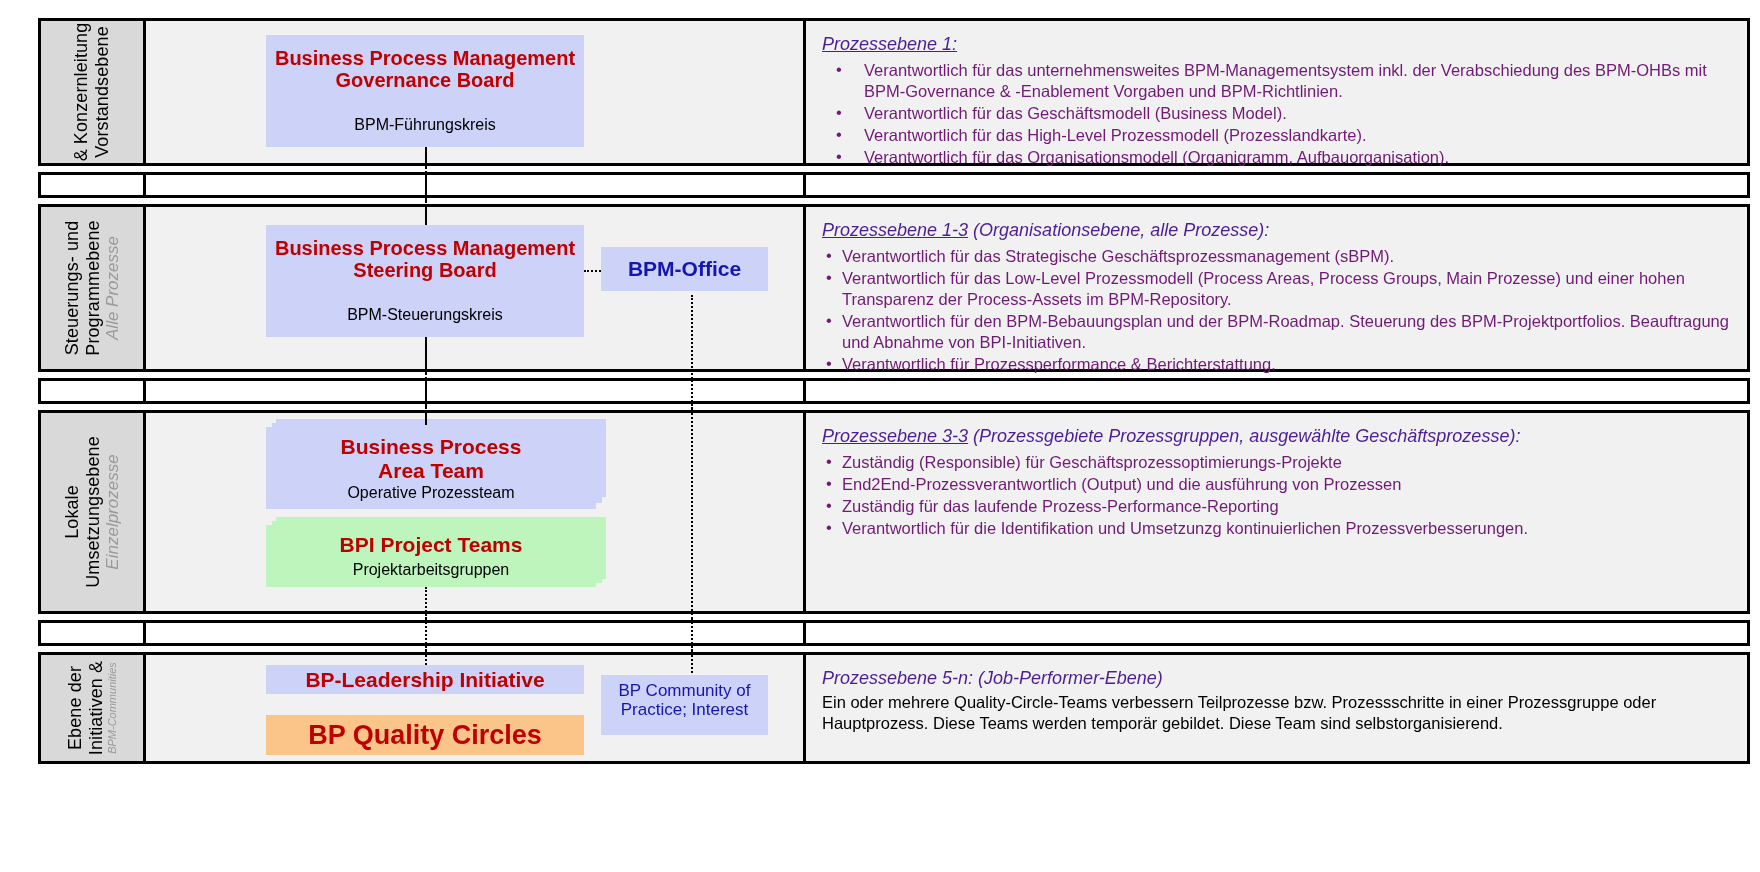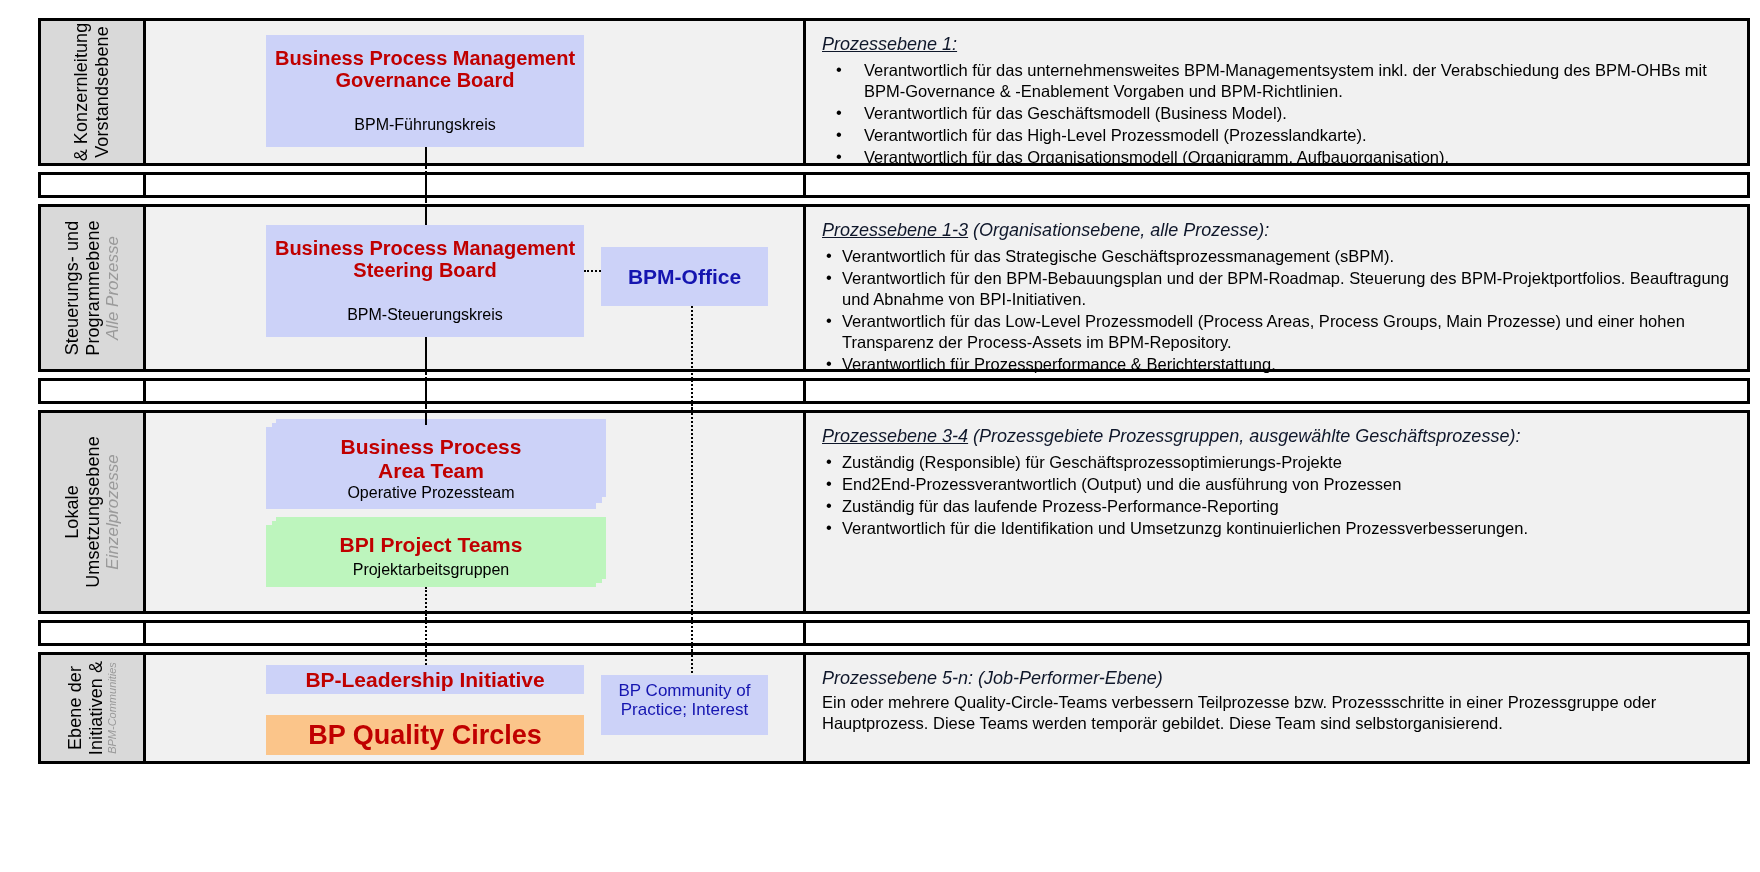--- a/index.html
+++ b/index.html
@@ -127,7 +127,7 @@
   .desc-head {
     font-size: 18px;
     font-style: italic;
-    color: #0f172a;
+    color: #4c1d95;
     margin: 0 0 4px 0;
     line-height: 1.25;
   }

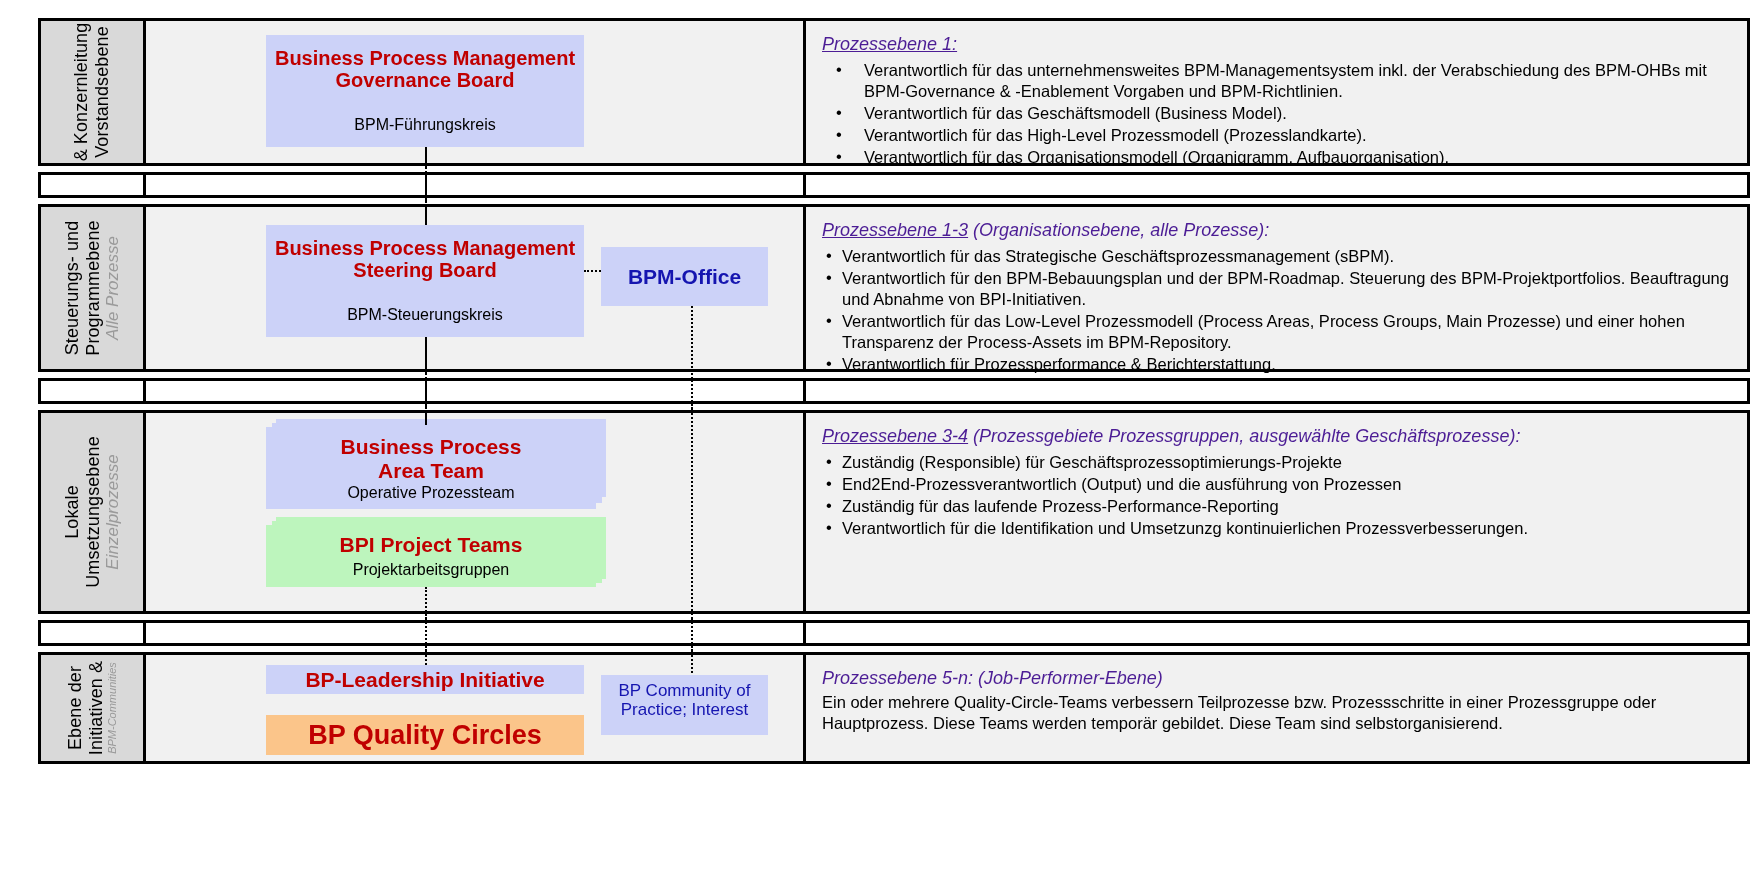--- a/index.html
+++ b/index.html
@@ -135,7 +135,7 @@
   .bullets { margin: 0; padding: 0; list-style: none; }
   .bullets li {
     font-size: 16.5px;
-    color: #000000;
+    color: #701a75;
     line-height: 1.28;
     margin-bottom: 1px;
     padding-left: 20px;

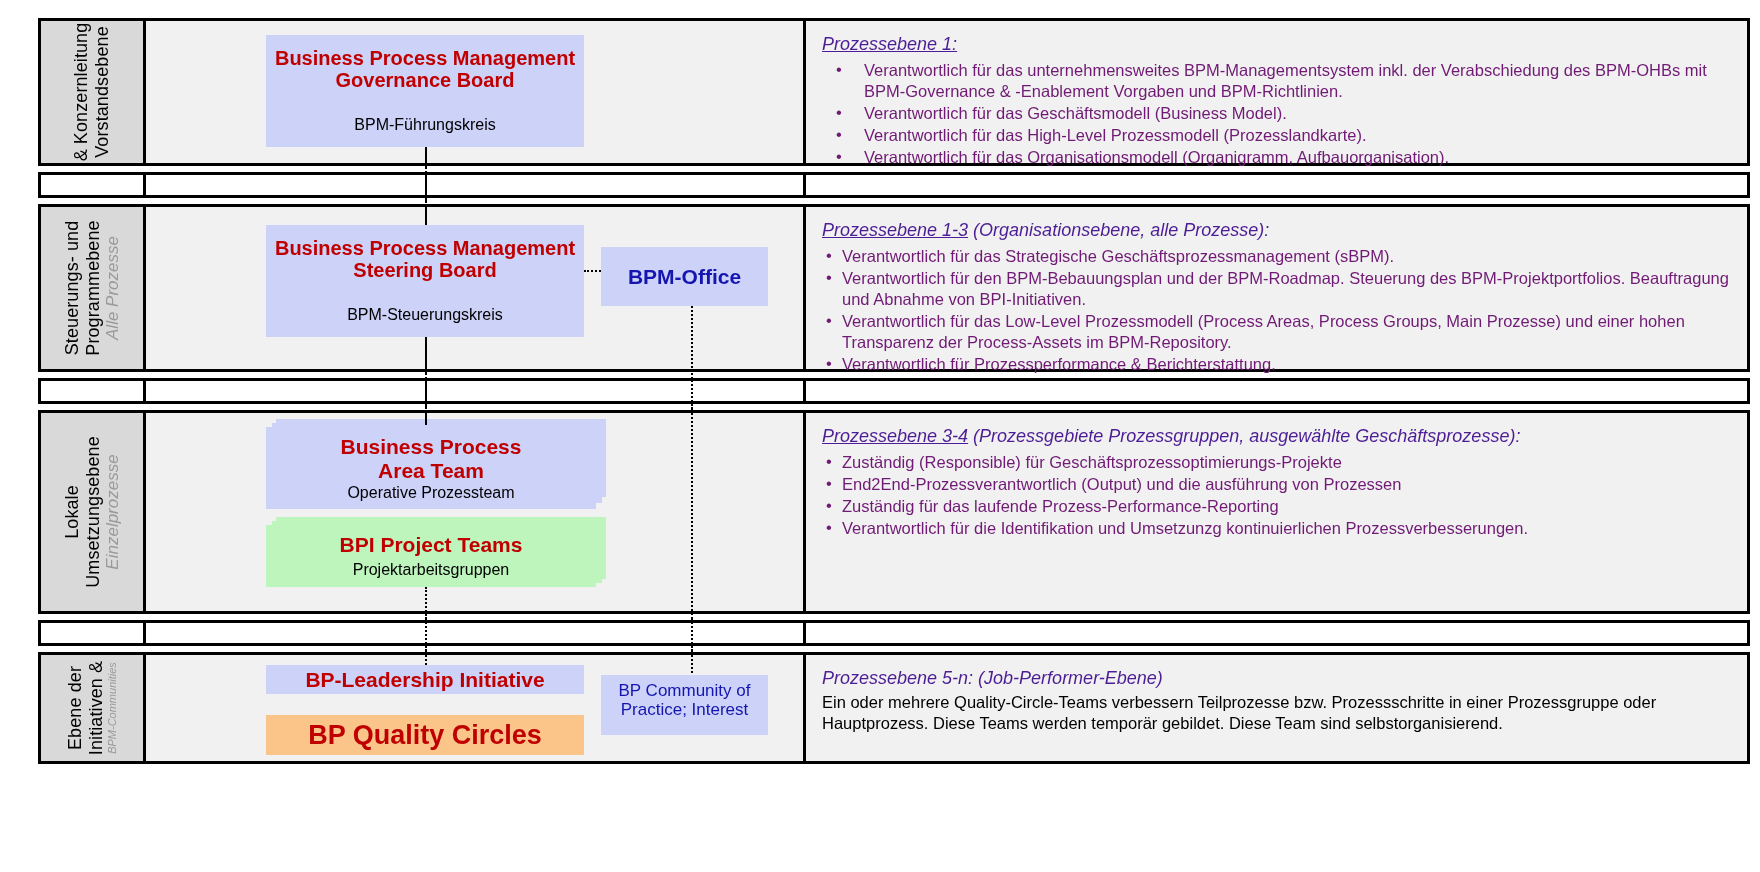--- a/index.html
+++ b/index.html
@@ -215,7 +215,7 @@
 
       <div class="hdot" style="left:438px; top:63px; width:20px;"></div>
 
-      <div class="node" style="left:455px; top:40px; width:167px; height:59px; display:flex; align-items:center; justify-content:center;">
+      <div class="node" style="left:455px; top:40px; width:167px; height:44px; display:flex; align-items:center; justify-content:center;">
         <div class="title" style="font-size:21px; color:#1515b0;">BPM-Office</div>
       </div>
 

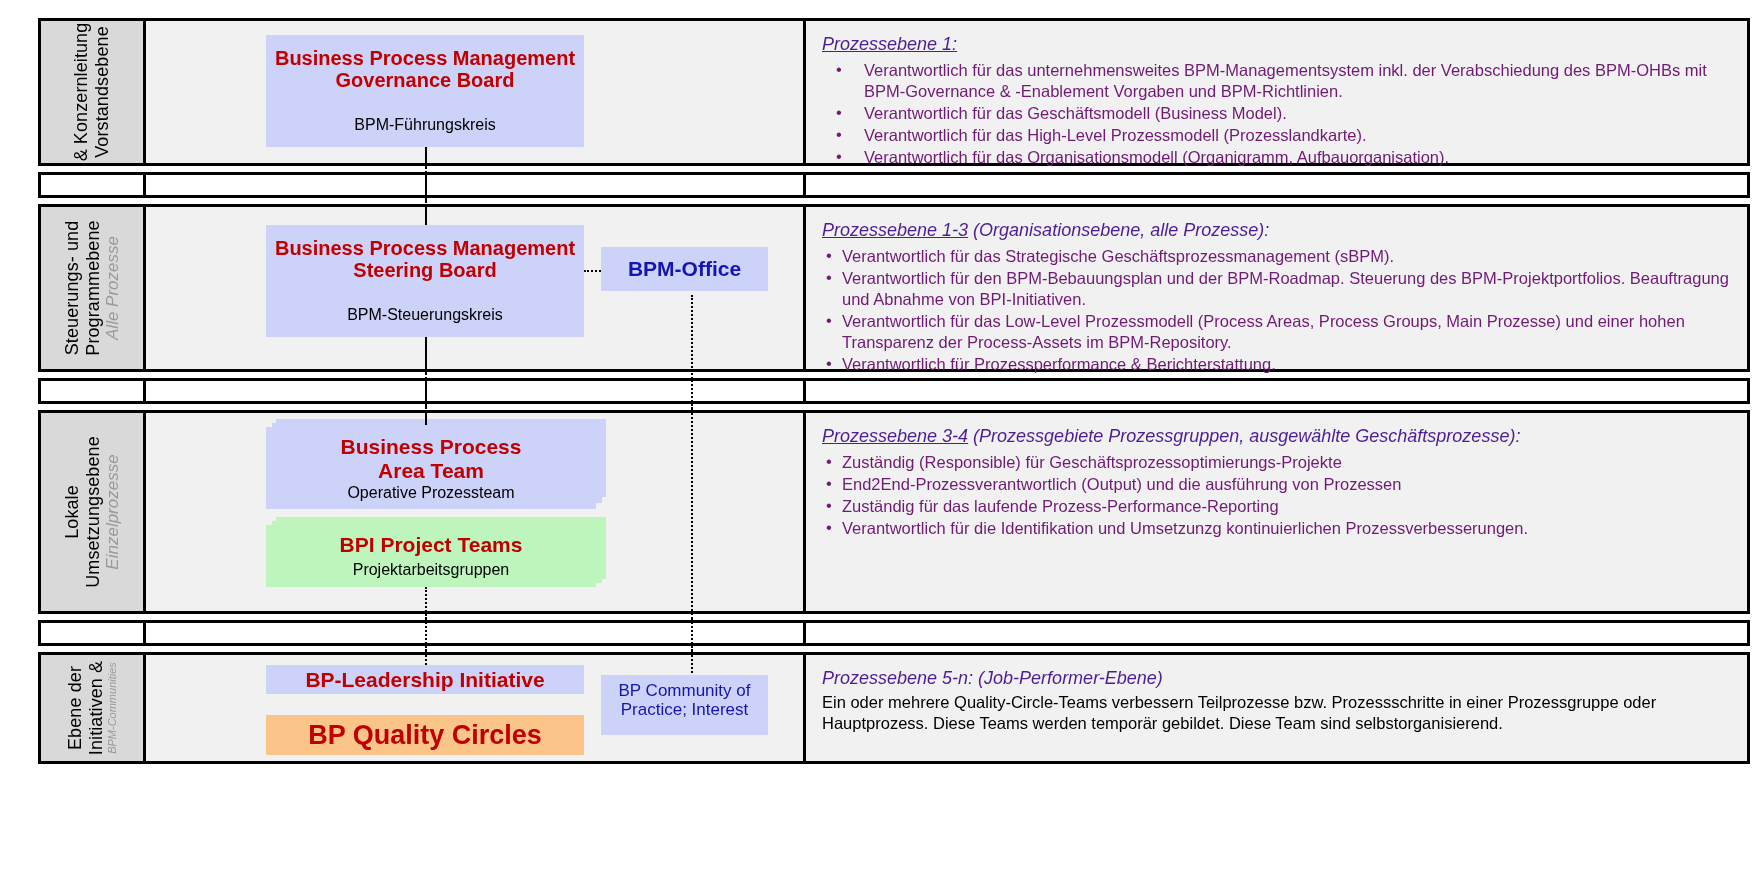--- a/index.html
+++ b/index.html
@@ -228,8 +228,8 @@
       </div>
       <ul class="bullets">
         <li>Verantwortlich für das Strategische Geschäftsprozessmanagement (sBPM).</li>
+        <li>Verantwortlich für das Low-Level Prozessmodell (Process Areas, Process Groups, Main Prozesse) und einer hohen Transparenz der Process-Assets im BPM-Repository.</li>
         <li>Verantwortlich für den BPM-Bebauungsplan und der BPM-Roadmap. Steuerung des BPM-Projektportfolios. Beauftragung und Abnahme von BPI-Initiativen.</li>
-        <li>Verantwortlich für das Low-Level Prozessmodell (Process Areas, Process Groups, Main Prozesse) und einer hohen Transparenz der Process-Assets im BPM-Repository.</li>
         <li>Verantwortlich für Prozessperformance &amp; Berichterstattung.</li>
       </ul>
     </div>

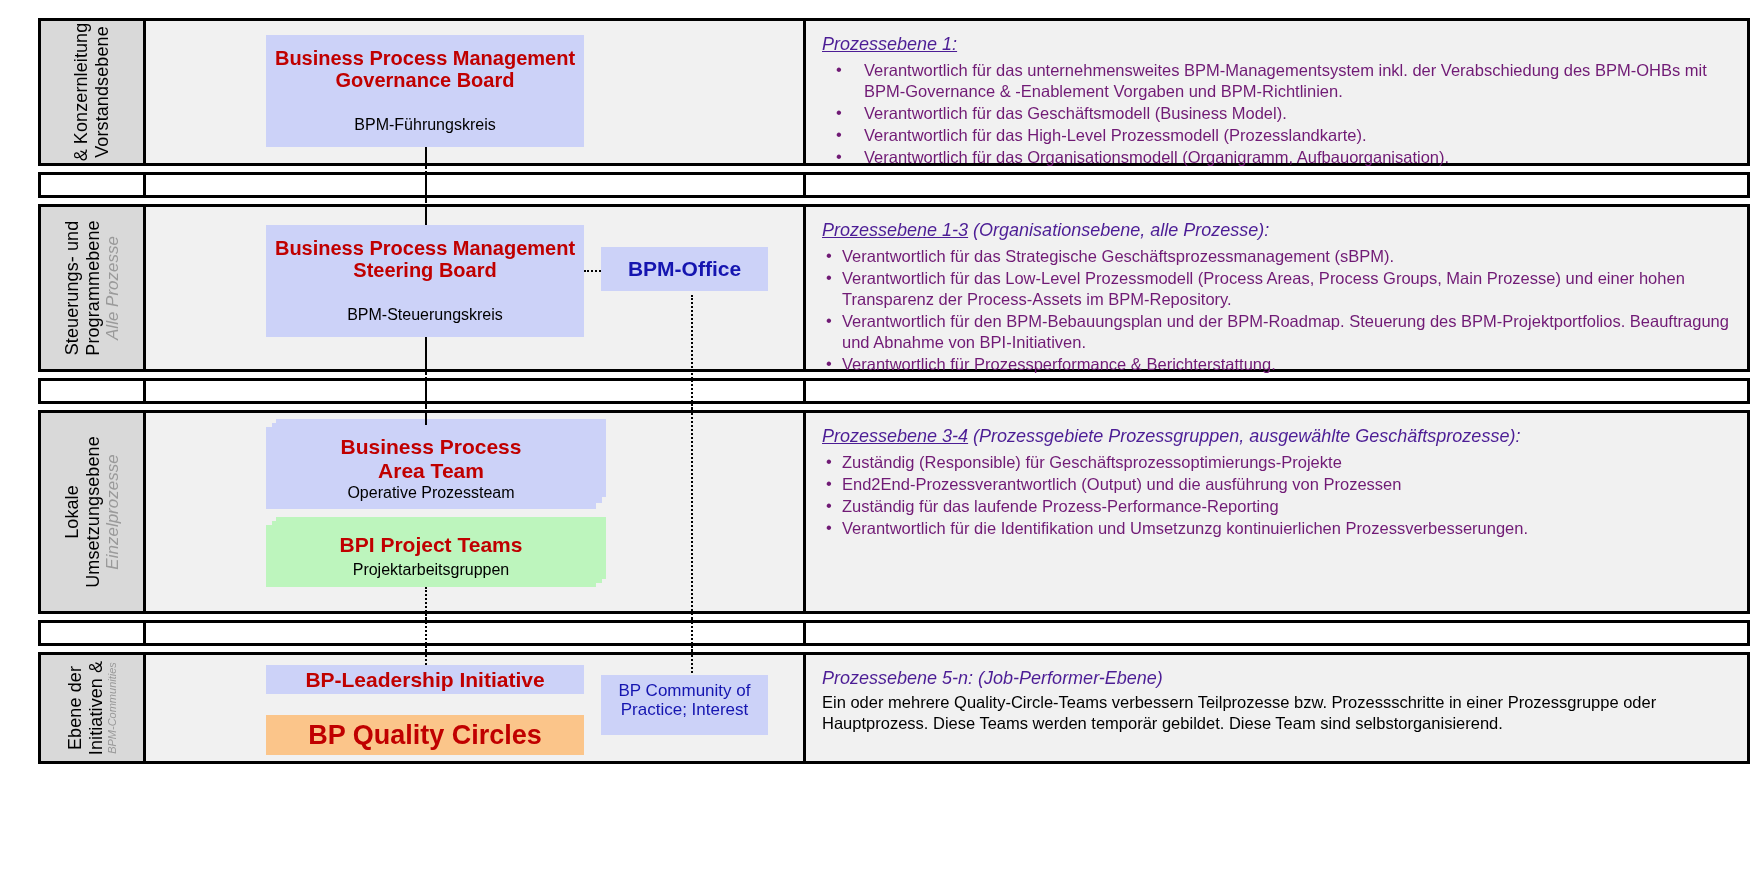--- a/index.html
+++ b/index.html
@@ -277,7 +277,7 @@
     </div>
     <div class="band-desc">
       <div class="desc-head">
-        <span class="u">Prozessebene 3-4</span><span> (Prozessgebiete Prozessgruppen, ausgewählte Geschäftsprozesse):</span>
+        <span class="u">Prozessebene 3-3</span><span> (Prozessgebiete Prozessgruppen, ausgewählte Geschäftsprozesse):</span>
       </div>
       <ul class="bullets">
         <li>Zuständig (Responsible) für Geschäftsprozessoptimierungs-Projekte</li>

